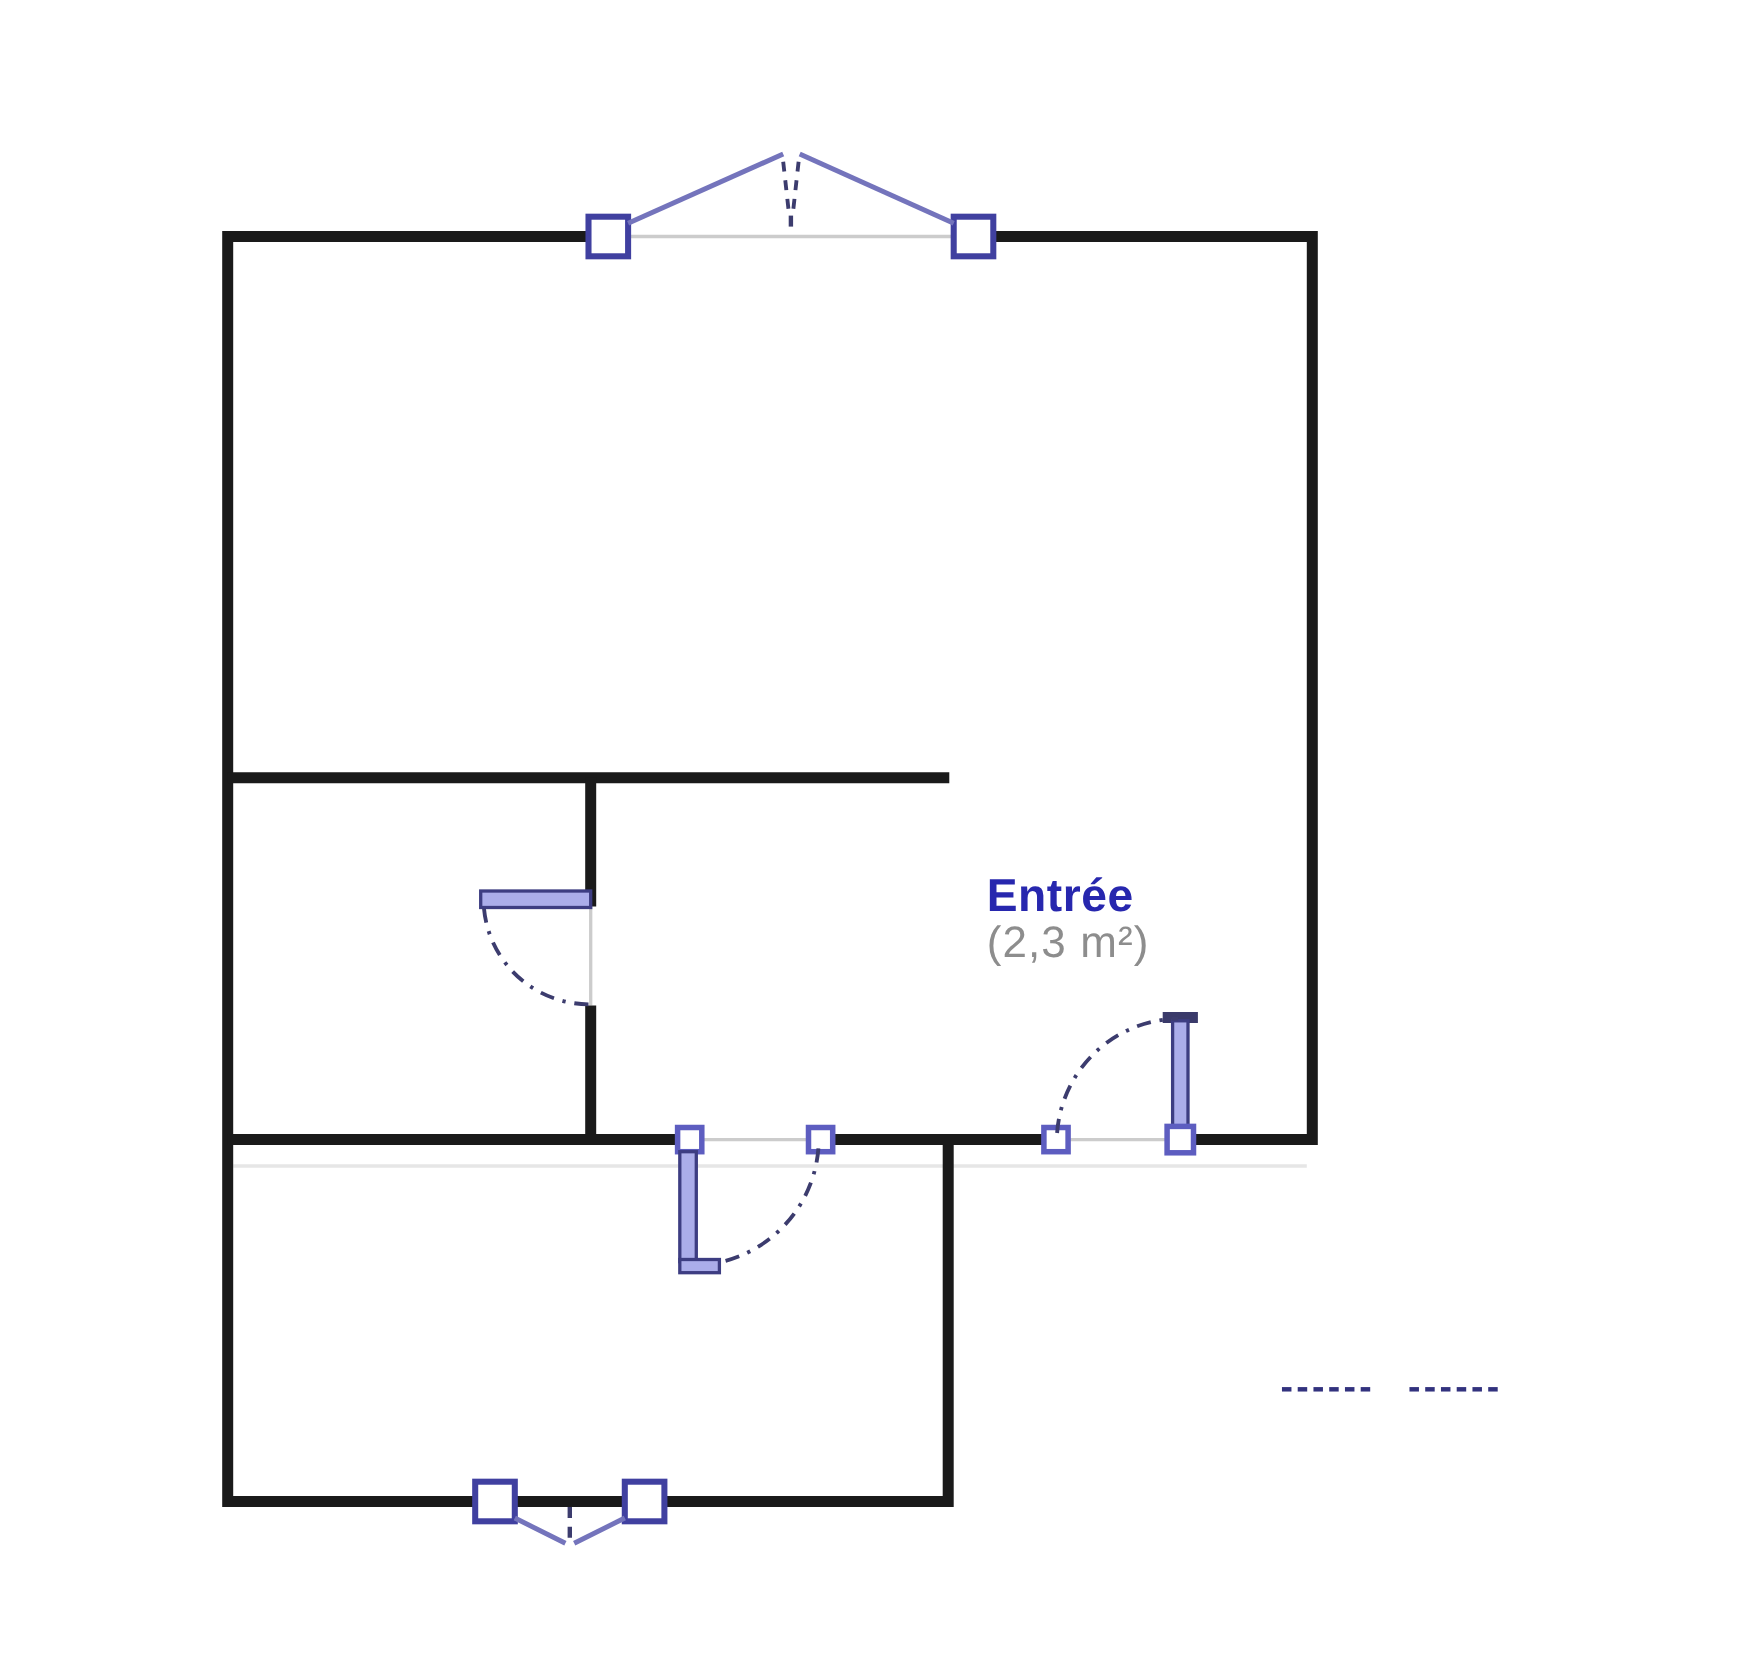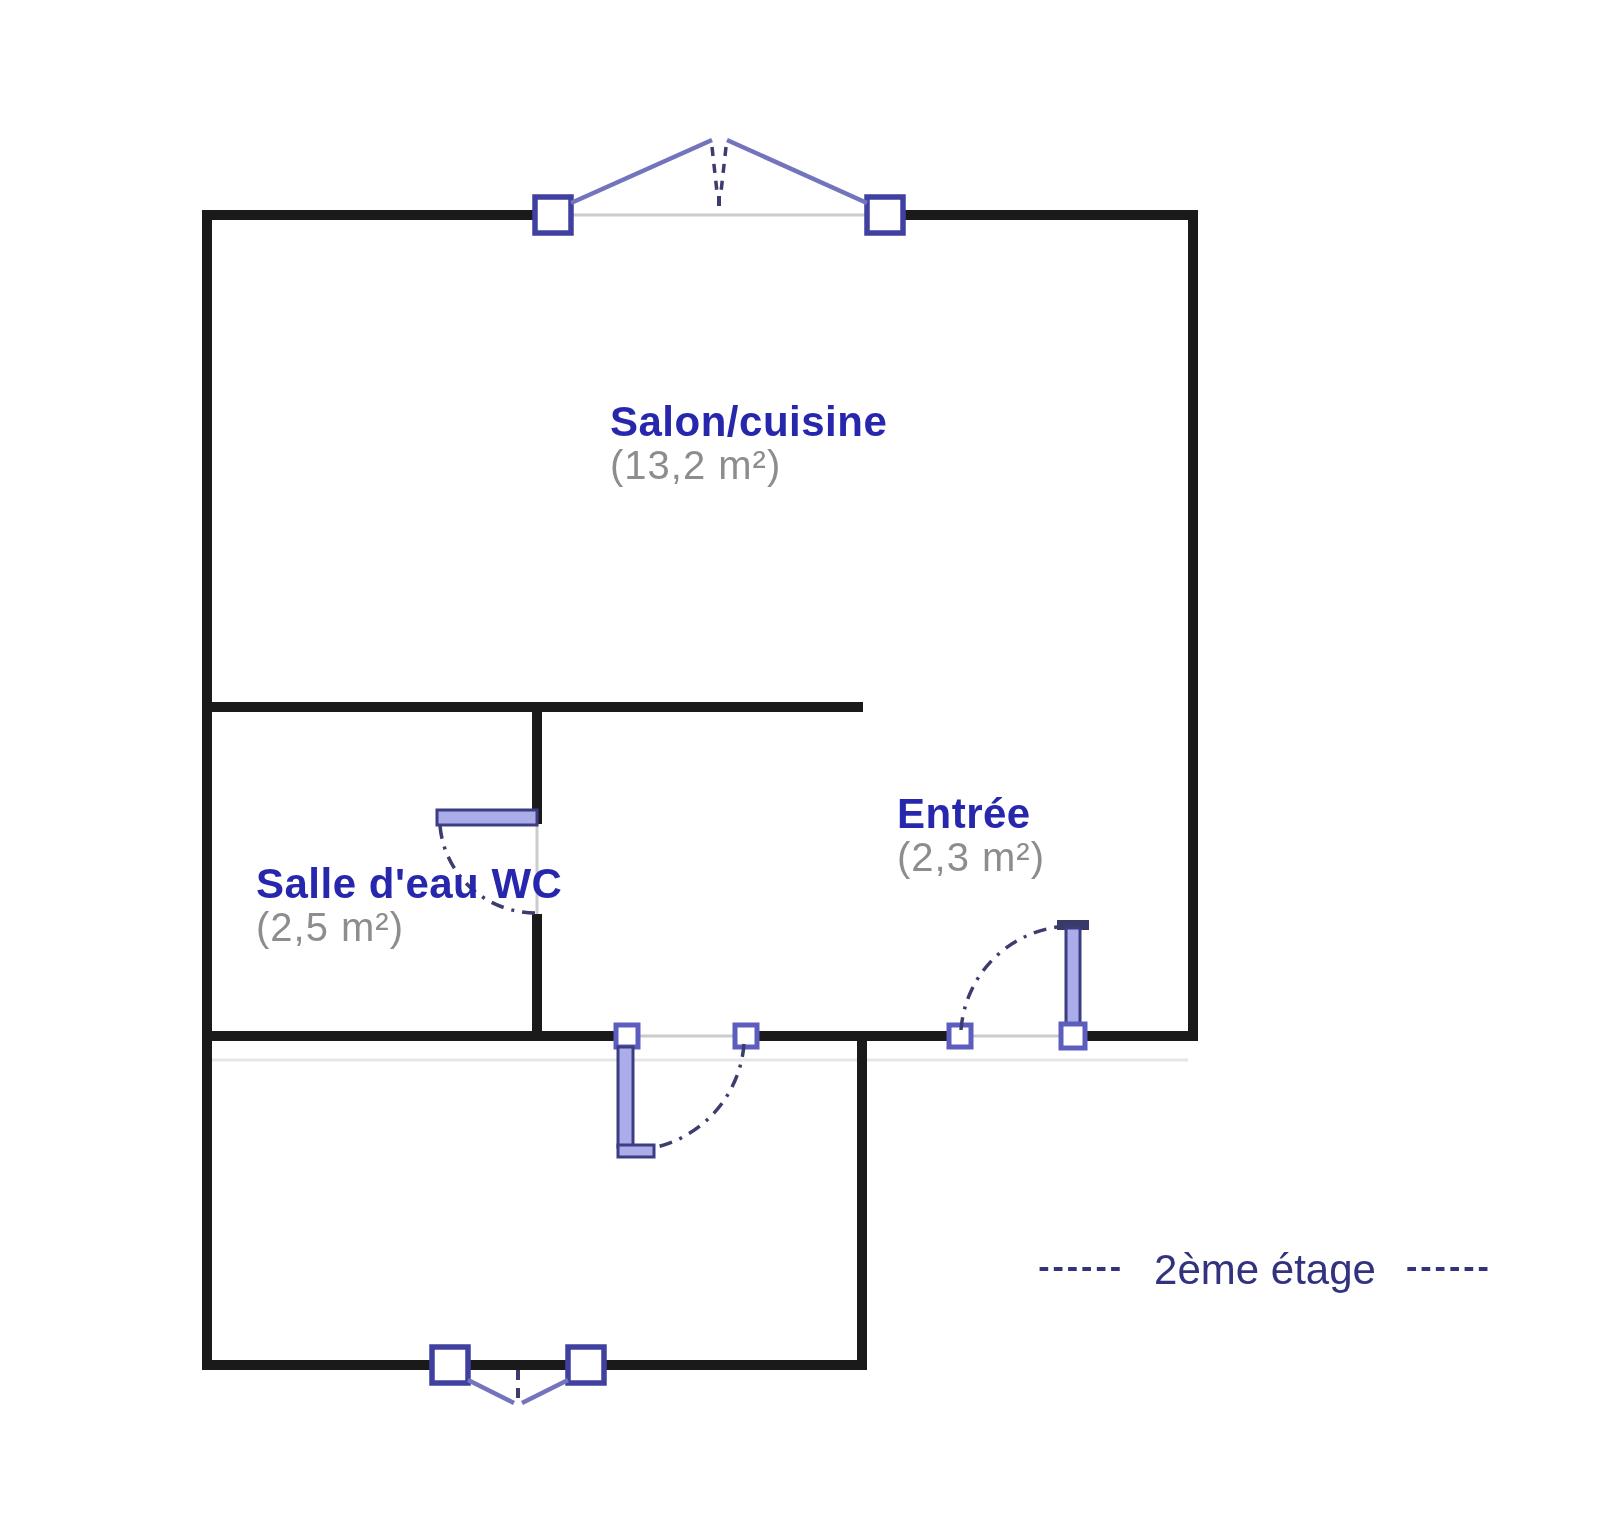--- a/index.html
+++ b/index.html
@@ -84,10 +84,6 @@
     </g>
   </svg>
 
-  <div class="room-label" style="left:610px;top:400px;">
-    <div class="room-name">Salon/cuisine</div>
-    <div class="room-area">(13,2 m²)</div>
-  </div>
 
   <div class="room-label" style="left:256px;top:862px;">
     <div class="room-name">Salle d'eau WC</div>

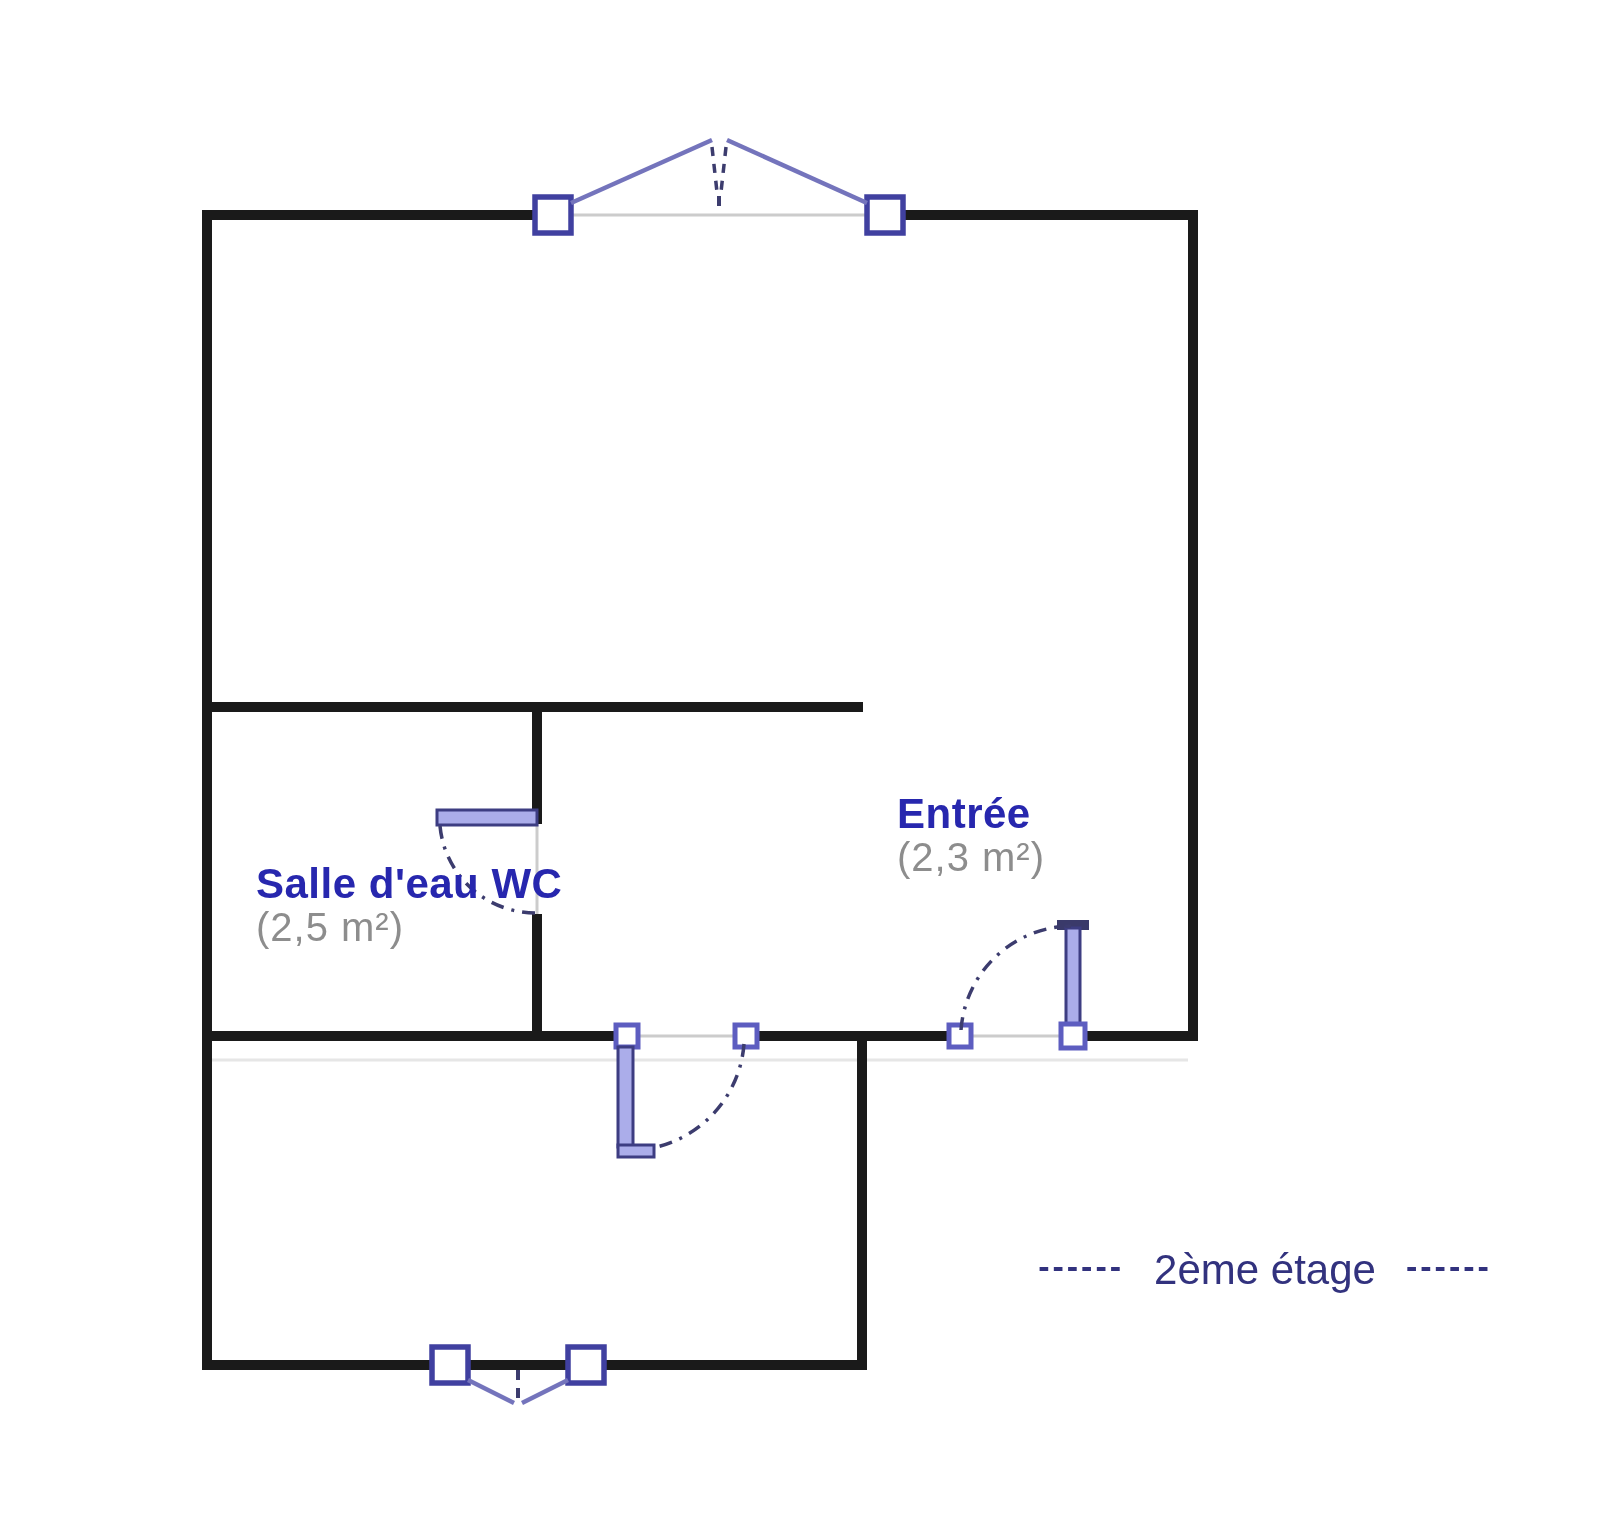--- a/index.html
+++ b/index.html
@@ -85,10 +85,6 @@
   </svg>
 
 
-  <div class="room-label" style="left:256px;top:862px;">
-    <div class="room-name">Salle d'eau WC</div>
-    <div class="room-area">(2,5 m²)</div>
-  </div>
 
   <div class="room-label" style="left:897px;top:792px;">
     <div class="room-name">Entrée</div>

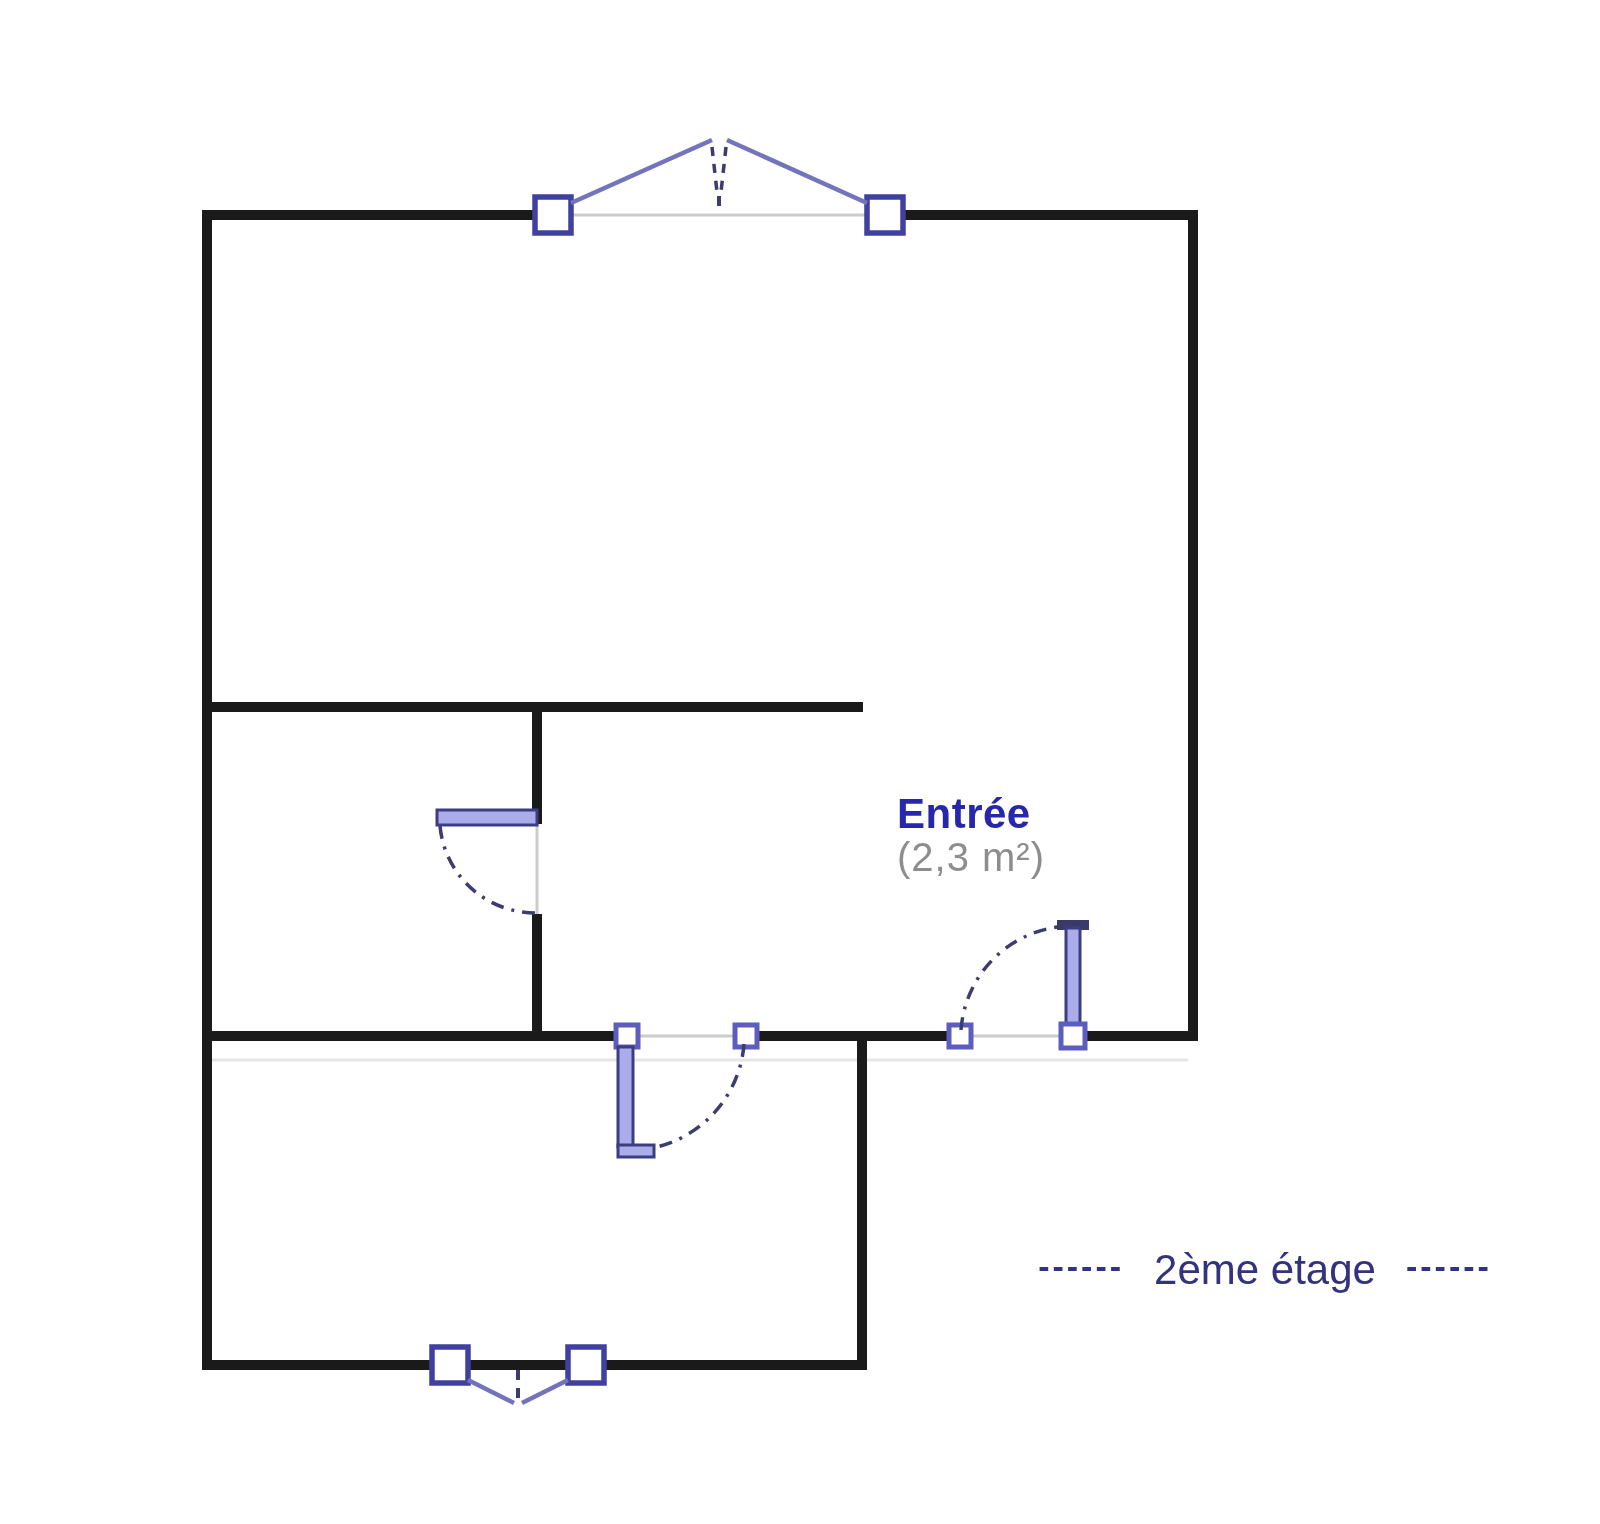--- a/index.html
+++ b/index.html
@@ -94,7 +94,6 @@
 
   <div class="floor-caption">
     <span class="dashes">------</span>
-    <span>2ème étage</span>
     <span class="dashes">------</span>
   </div>
 

